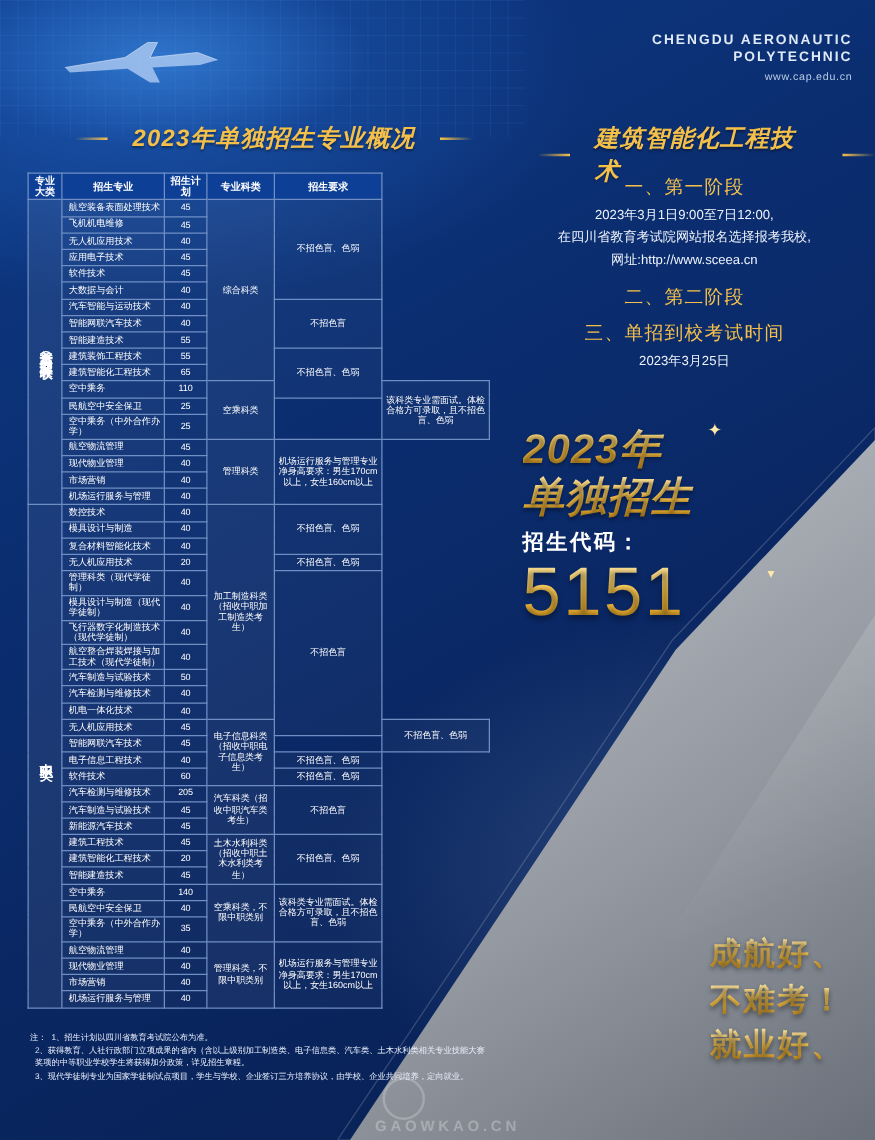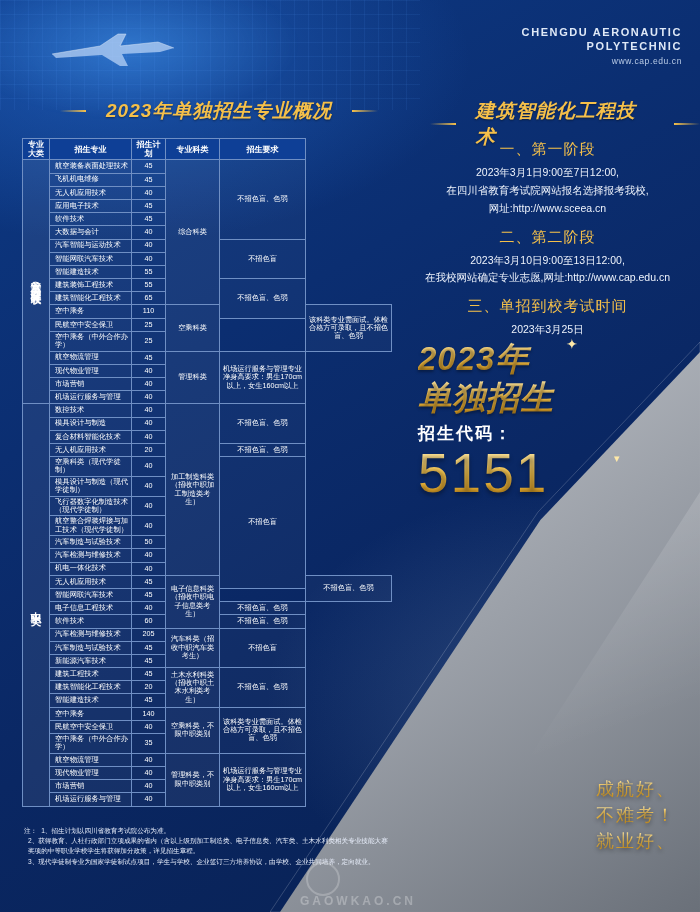--- a/index.html
+++ b/index.html
@@ -428,10 +428,6 @@
         <div>网址:http://www.sceea.cn</div>
       </div>
       <div class="stage-title">二、第二阶段</div>
-      <div class="stage-text">
-        <div>2023年3月10日9:00至13日12:00,</div>
-        <div>在我校网站确定专业志愿,网址:http://www.cap.edu.cn</div>
-      </div>
       <div class="stage-title">三、单招到校考试时间</div>
       <div class="stage-text">
         <div>2023年3月25日</div>

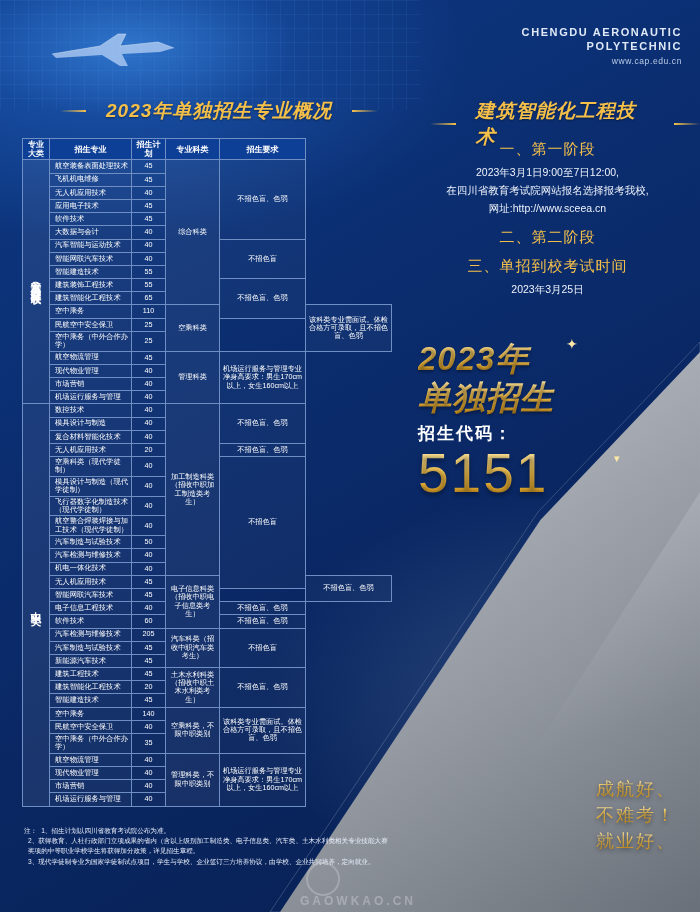--- a/index.html
+++ b/index.html
@@ -293,7 +293,7 @@
             <td class="req" rowspan="1">不招色盲、色弱</td>
           </tr>
           <tr>
-            <td class="major">空乘科类（现代学徒制）</td>
+            <td class="major">管理科类（现代学徒制）</td>
             <td class="plan">40</td>
             <td class="req" rowspan="8">不招色盲</td>
           </tr>

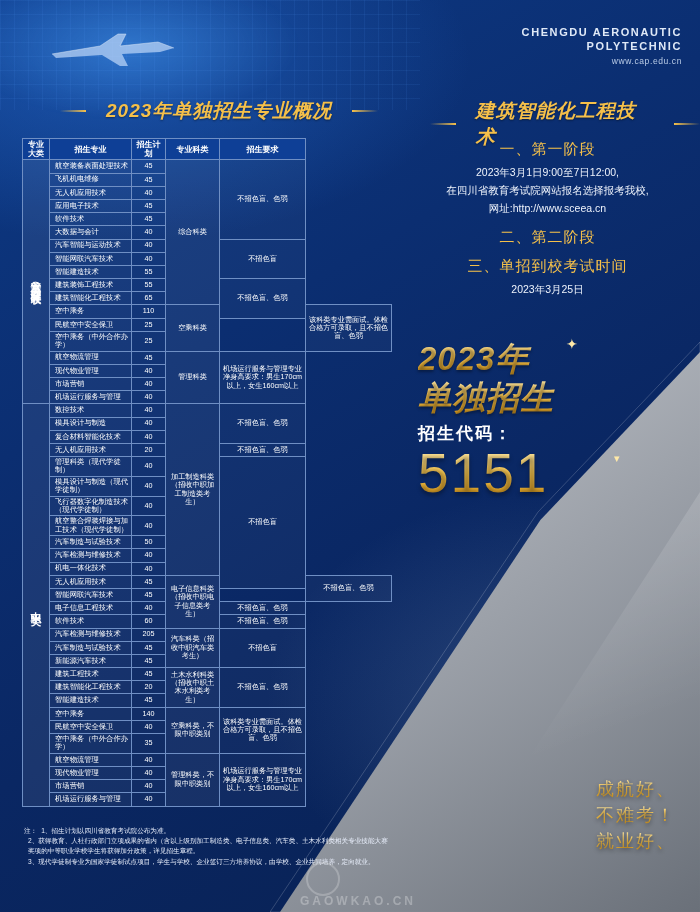--- a/index.html
+++ b/index.html
@@ -130,7 +130,7 @@
 
   .slogan { position: absolute; right: 24px; bottom: 58px; text-align: right; }
   .slogan div {
-    font-size: 18px; font-weight: normal; letter-spacing: 2px; line-height: 1.45;
+    font-size: 25px; font-weight: bold; letter-spacing: 2px; line-height: 1.45;
     background: linear-gradient(180deg, #fff3c4 0%, #f6c24c 50%, #c9880f 100%);
     -webkit-background-clip: text; background-clip: text; color: transparent;
     text-shadow: 0 2px 4px rgba(0,0,0,.45);

